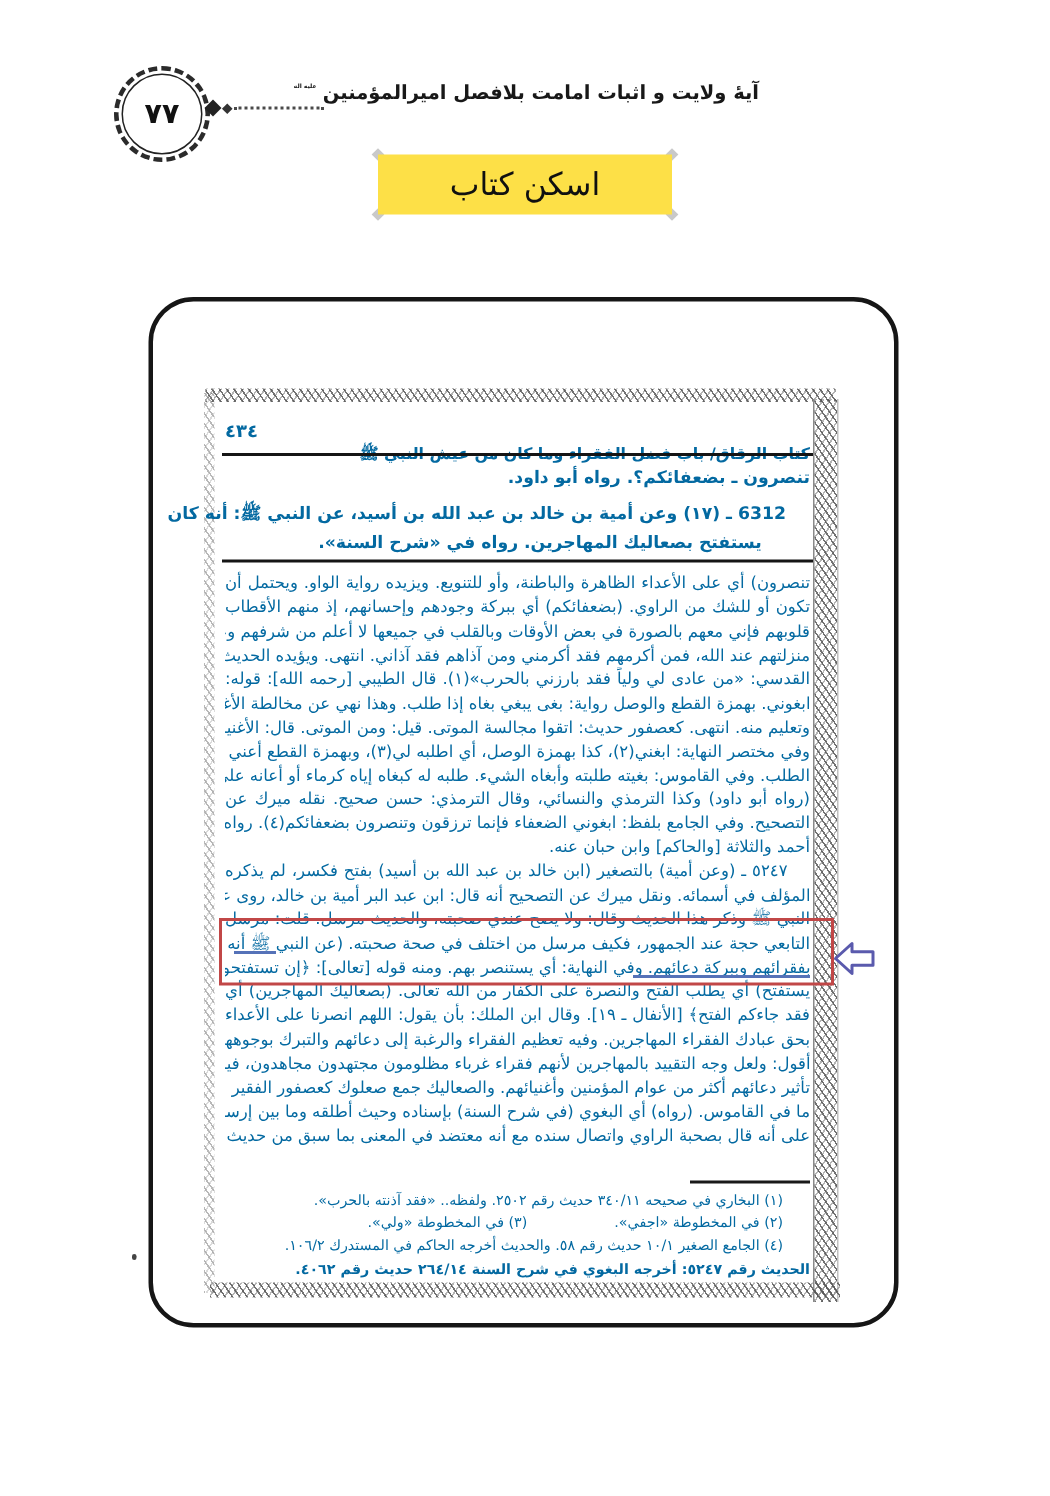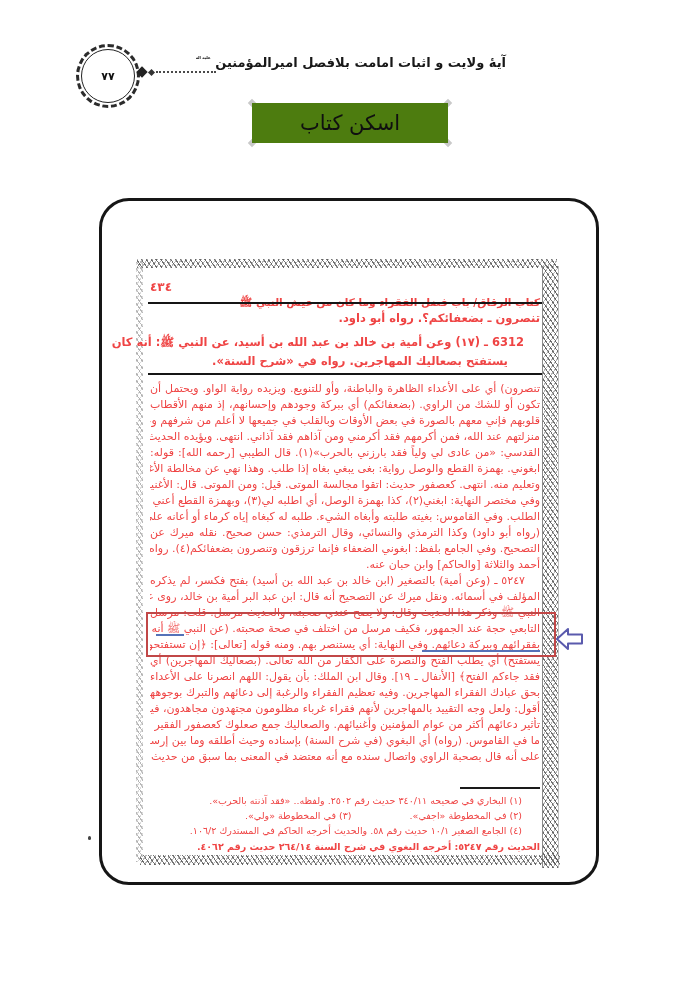--- a/index.html
+++ b/index.html
@@ -12,7 +12,7 @@
   
   .seal{left:76px;top:44px;width:58px;height:58px;border:3px dashed #2b2b2b;border-radius:50%;}
   .seal-inner{position:absolute;inset:2px;border:1.6px solid #222;border-radius:50%;
-    display:flex;align-items:center;justify-content:center;font-size:11px;font-weight:bold;color:#111;}
+    display:flex;align-items:center;justify-content:center;font-size:19px;font-weight:bold;color:#111;}
   .finial-d1{left:138px;top:68px;width:8px;height:8px;background:#222;transform:rotate(45deg);}
   .finial-d2{left:149px;top:70px;width:5px;height:5px;background:#333;transform:rotate(45deg);}
   .dotline{left:156px;top:71px;width:60px;border-top:2px dotted #4a4a4a;}

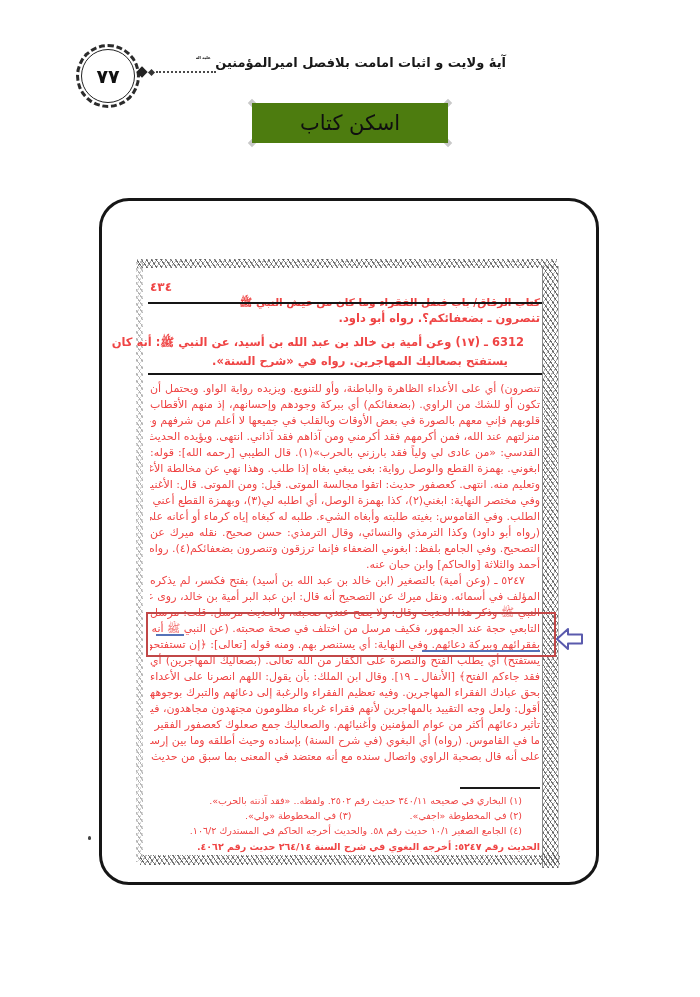--- a/index.html
+++ b/index.html
@@ -22,7 +22,7 @@
     line-height:4.6px;text-align:center;vertical-align:-2px;color:#111;}
 
   
-  .scan-label{left:252px;top:103px;width:196px;height:40px;background:#4d7c0f;
+  .scan-label{left:252px;top:103px;width:196px;height:40px;background:#fde047;
     display:flex;align-items:center;justify-content:center;font-size:21px;color:#101010;direction:rtl;}
   .notch{width:6px;height:6px;background:#c9c9c9;transform:rotate(45deg);}
   .n1{left:249px;top:100px;} .n2{left:445px;top:100px;} .n3{left:249px;top:140px;} .n4{left:445px;top:140px;}

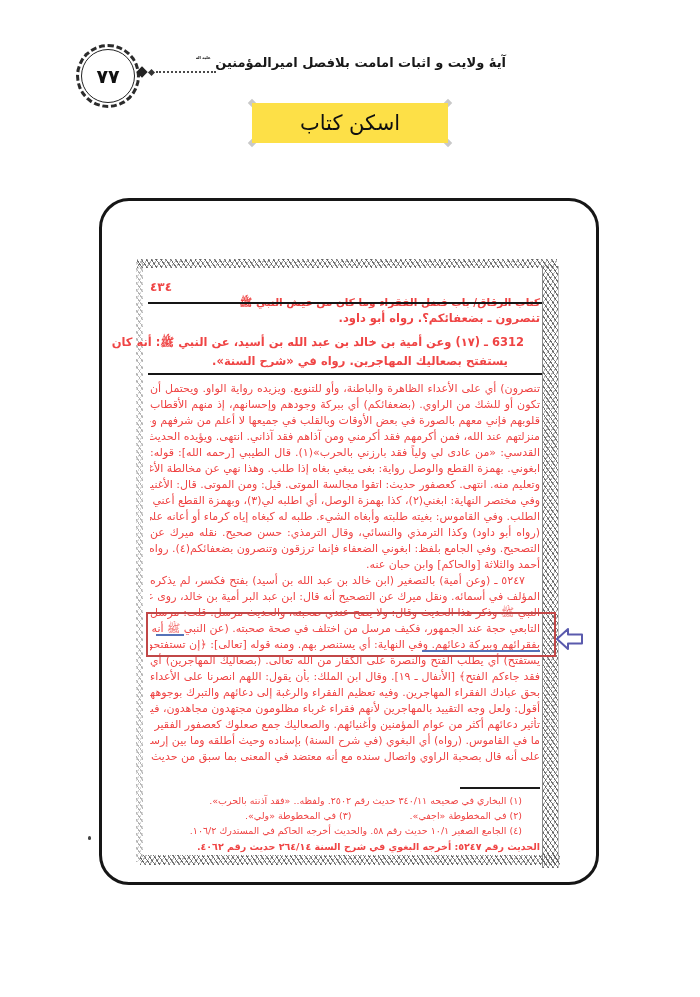--- a/index.html
+++ b/index.html
@@ -40,7 +40,7 @@
   .strip-left{left:136px;top:262px;width:7px;height:600px;opacity:.5;}
 
   
-  .ar{direction:rtl;color:#ef4444;}
+  .ar{direction:rtl;color:#0369a1;}
   .pg-num{left:150px;top:280px;font-size:12px;font-weight:bold;}
   .pg-title{left:230px;top:280px;width:310px;text-align:right;font-size:10.5px;font-weight:bold;white-space:nowrap;margin-top:16px;}
   .rule{height:2px;background:#151515;}

